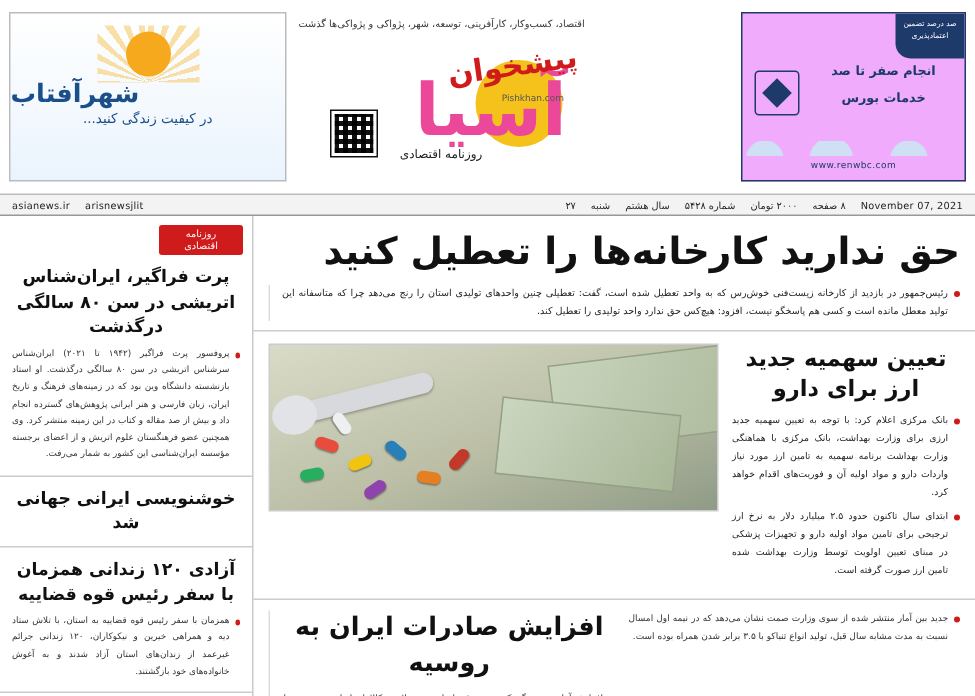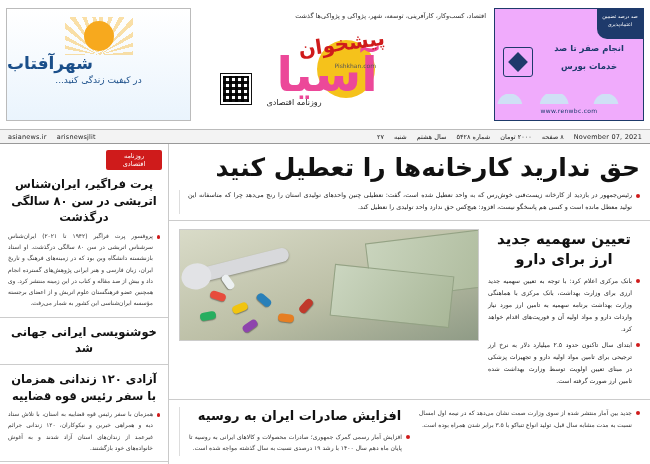--- a/index.html
+++ b/index.html
@@ -103,7 +103,7 @@
   .top-slogan {
     position: absolute;
     top: 12px; right: 0; left: 0;
-    text-align: right;
+    text-align: left;
     font-size: 6.5px;
     color: #333;
     letter-spacing: .2px;

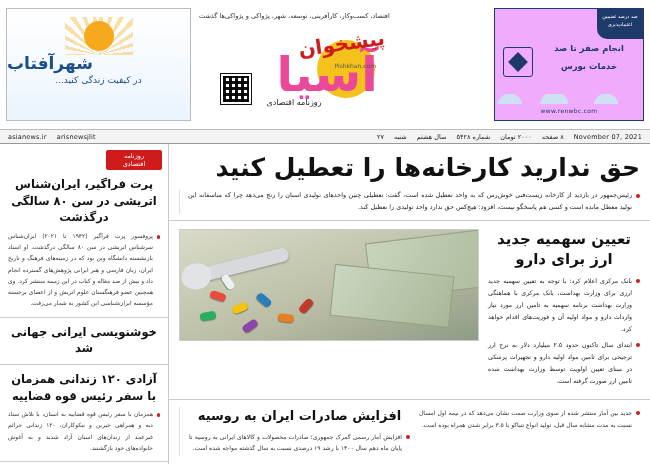--- a/index.html
+++ b/index.html
@@ -396,7 +396,7 @@
   .bcol { flex: 1; }
   .bcol h3 {
     margin: 0 0 5px 0;
-    font-size: 13px;
+    font-size: 17px;
     line-height: 1.4;
     font-weight: bold;
     text-align: center;

